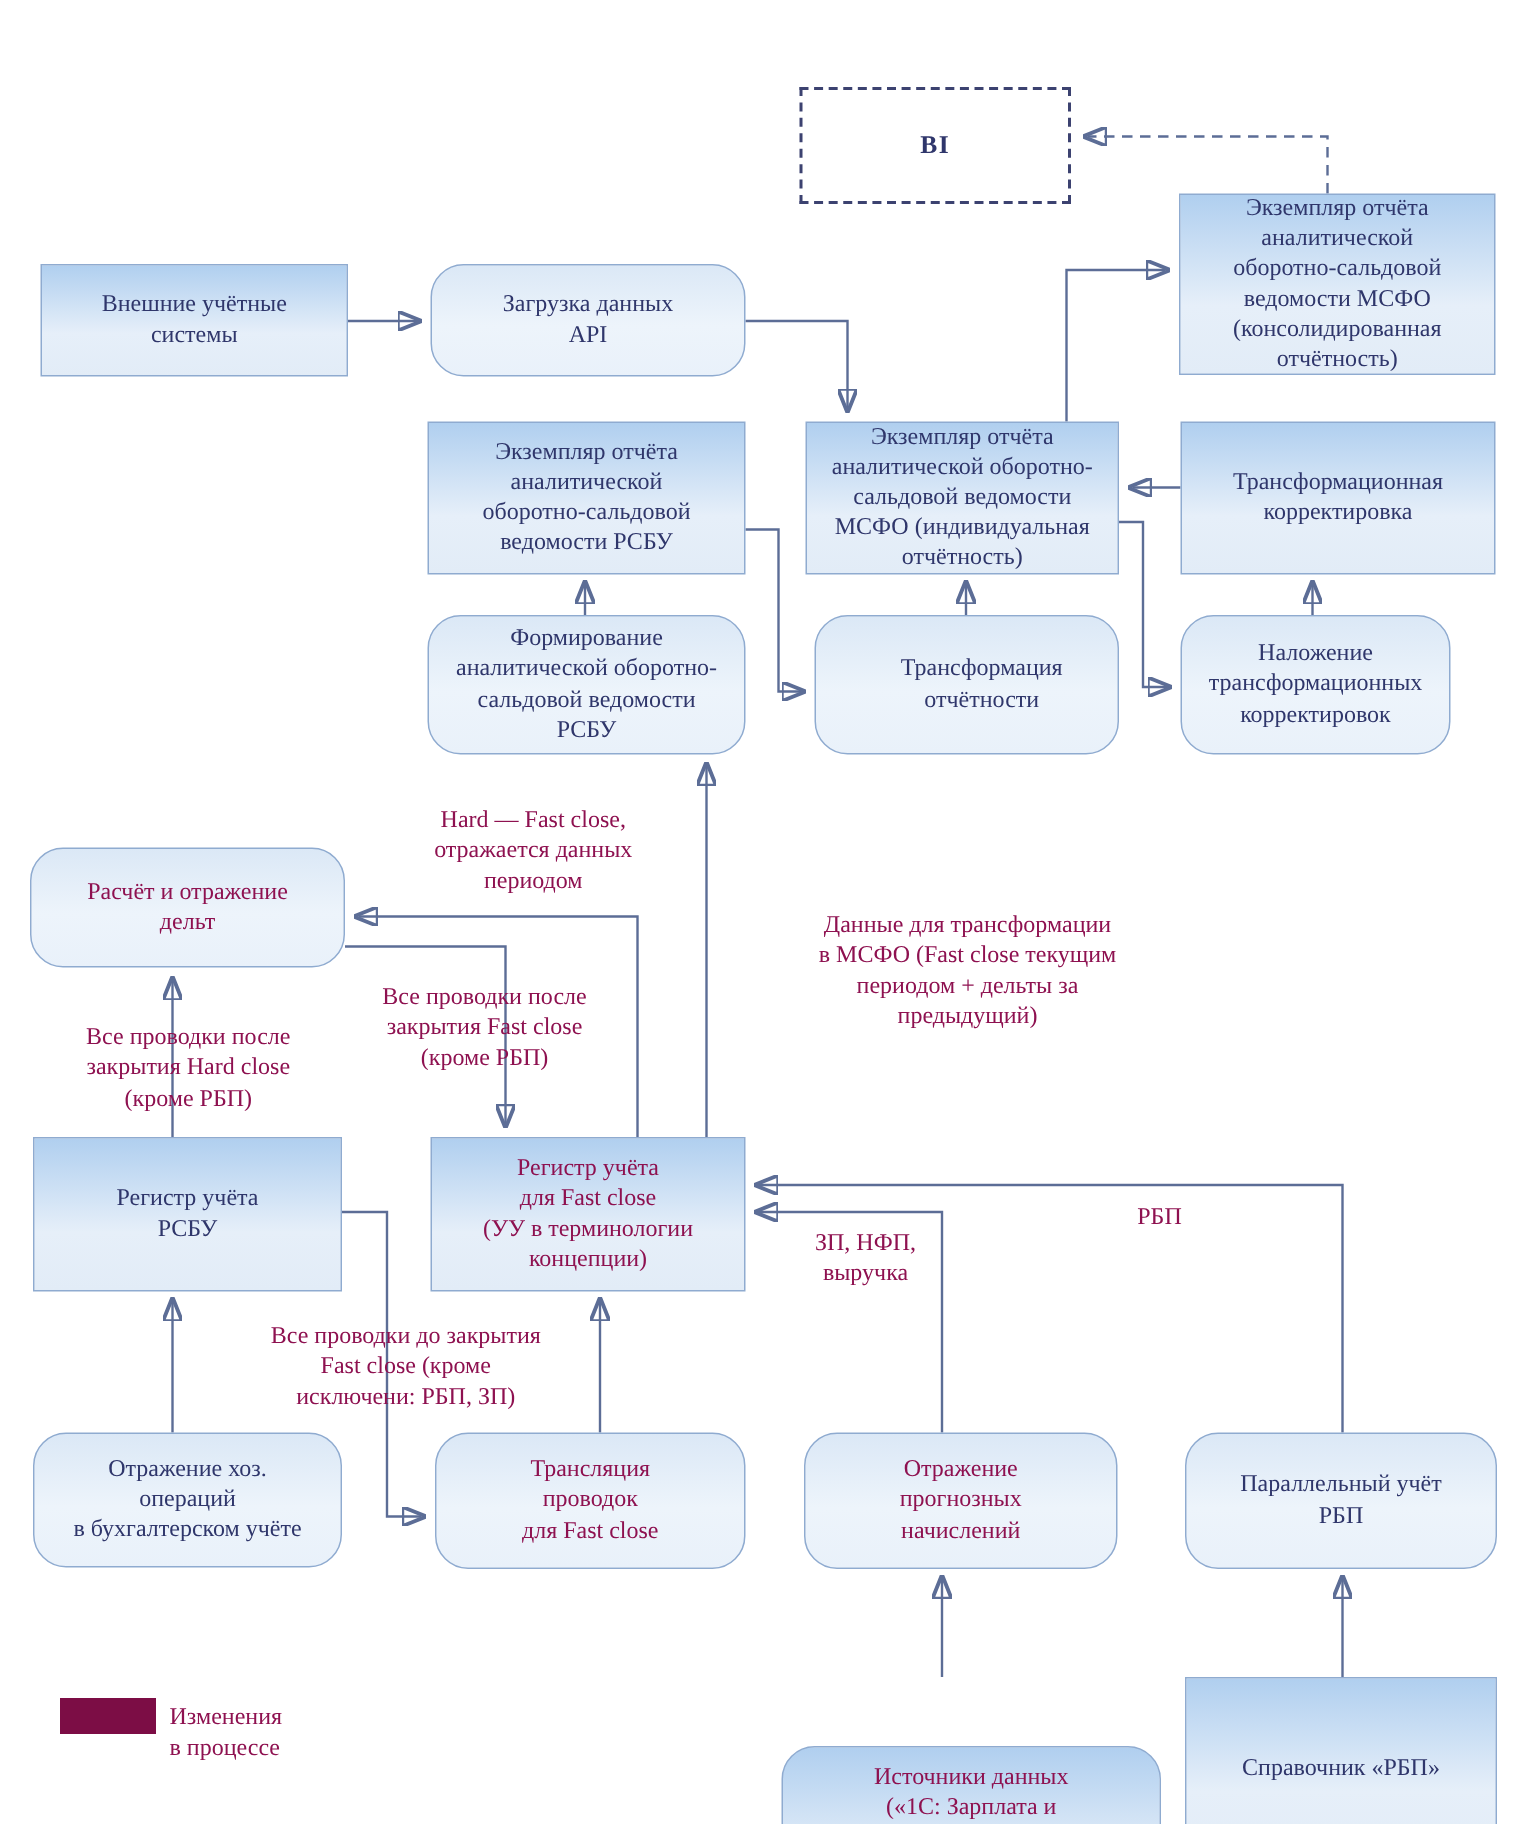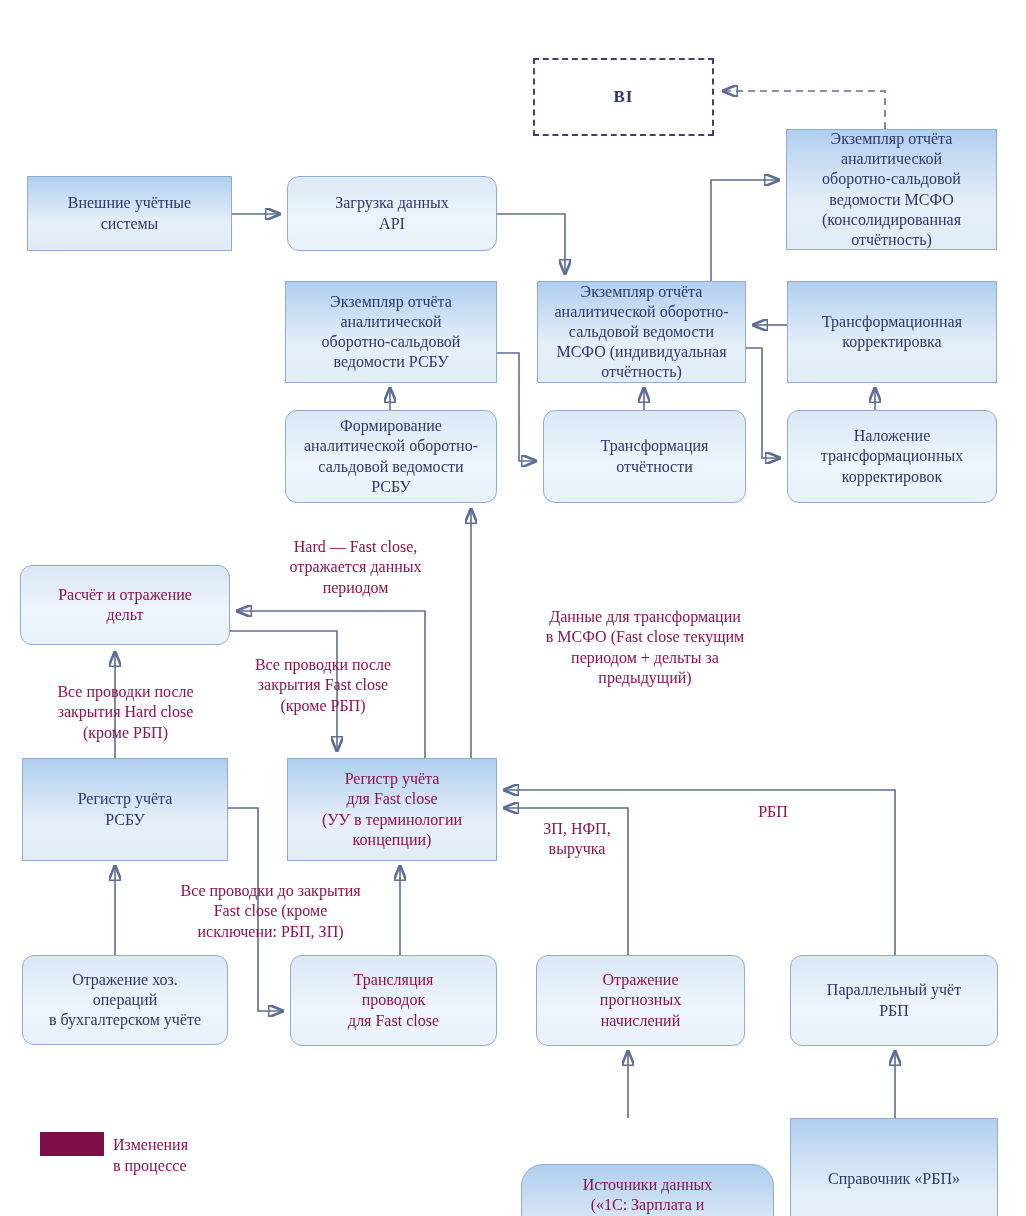--- a/index.html
+++ b/index.html
@@ -32,7 +32,7 @@
     background:linear-gradient(to bottom,var(--rect-top),var(--rect-bottom) 62%,#e2ecf7);
   }
   .node.round{
-    border-radius:12px;
+    border-radius:22px;
     background:linear-gradient(to bottom,var(--round-top),var(--round-bottom) 55%,#e9f1fa);
   }
   .node.changed{color:var(--changed-text);}

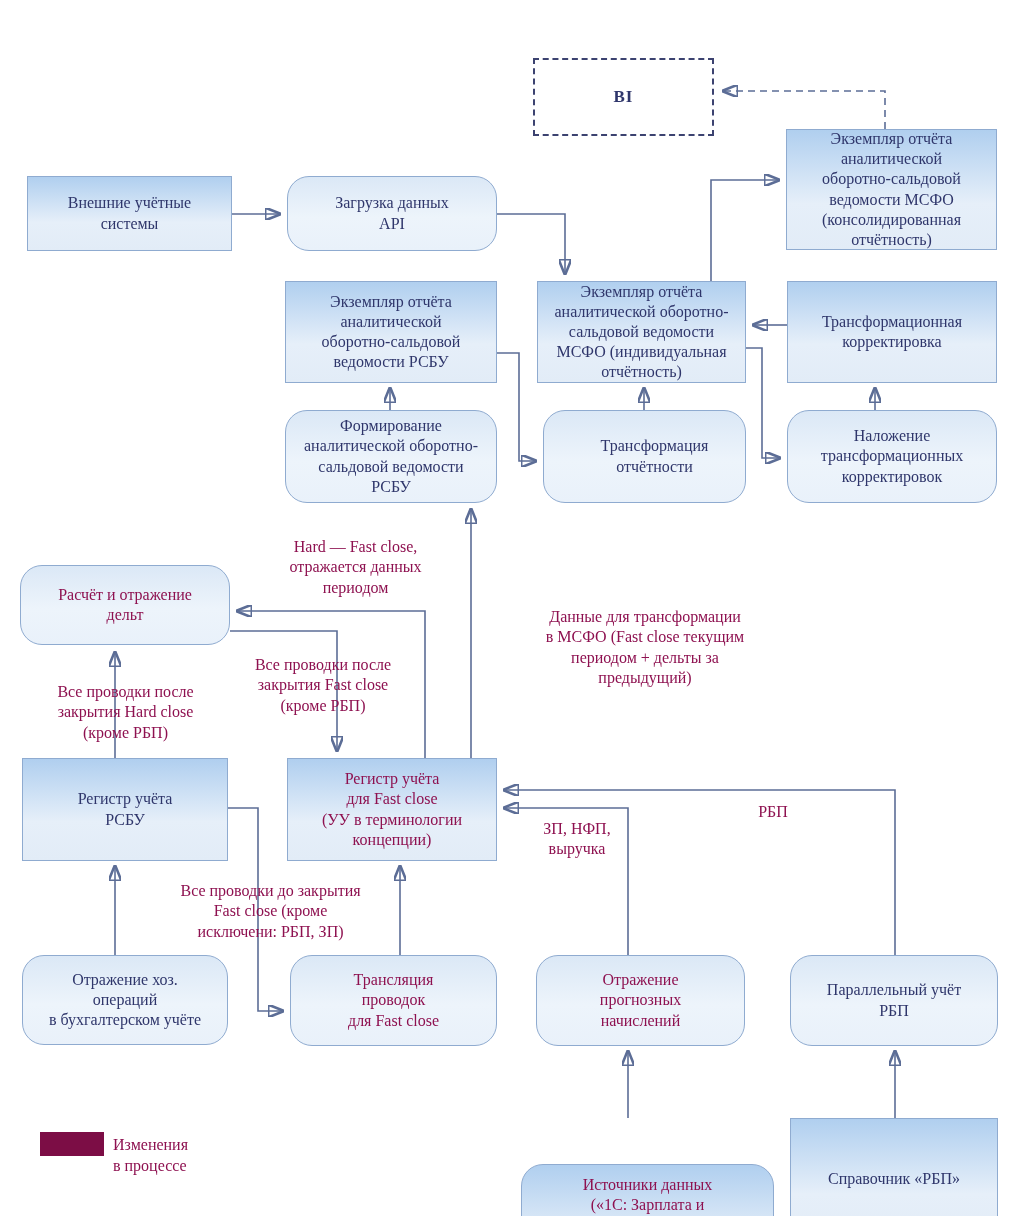--- a/index.html
+++ b/index.html
@@ -121,7 +121,7 @@
   <div class="node round" style="left:543px;top:372px;width:203px;height:93px;padding-left:24px;">Трансформация
 отчётности</div>
 
-  <div class="node round" style="left:787px;top:372px;width:210px;height:93px;">Наложение
+  <div class="node round" style="left:787px;top:372px;width:180px;height:93px;">Наложение
 трансформационных
 корректировок</div>
 

